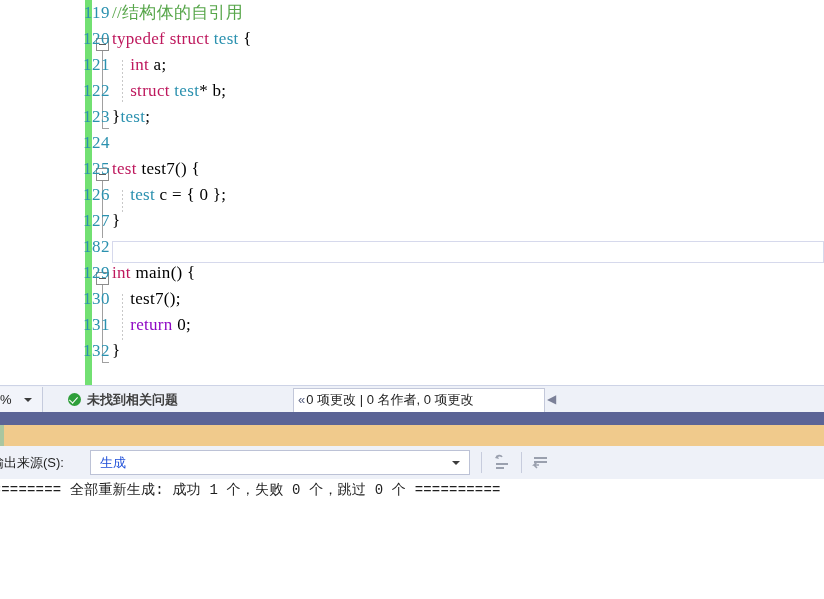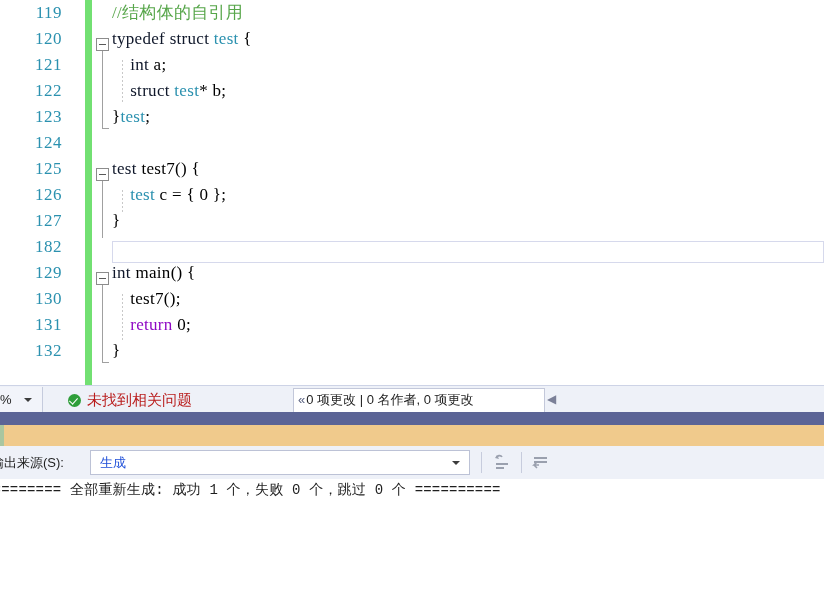--- a/index.html
+++ b/index.html
@@ -39,6 +39,7 @@
     font-family: "Liberation Serif", serif;
     font-size: 17px;
     letter-spacing: 0.5px;
+    padding-left: 48px;
   }
   
   #change-bar {

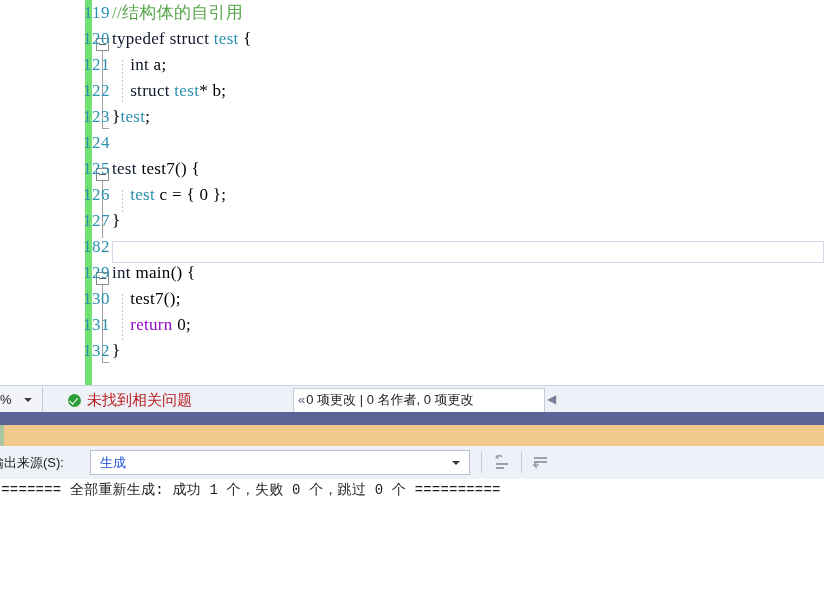--- a/index.html
+++ b/index.html
@@ -56,7 +56,7 @@
     color: #000000;
     letter-spacing: 0.3px;
   }
-  .kw      { color: #0f172a; }
+  .kw      { color: #be185d; }
   .type    { color: #2b91af; }
   .ctrl    { color: #8f08c4; }
   .num     { color: #000000; }

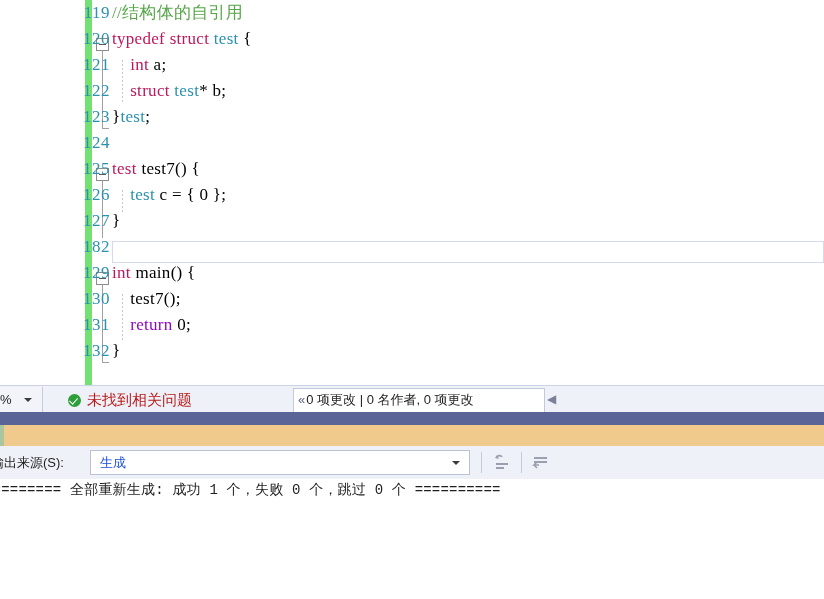--- a/index.html
+++ b/index.html
@@ -149,8 +149,9 @@
     position: absolute;
     left: 68px; top: 0;
     height: 27px; line-height: 27px;
-    font-size: 15px;
-    color: #b91c1c;
+    font-size: 13px;
+    color: #404040;
+    font-weight: bold;
   }
   .ok-icon {
     display: inline-block;

